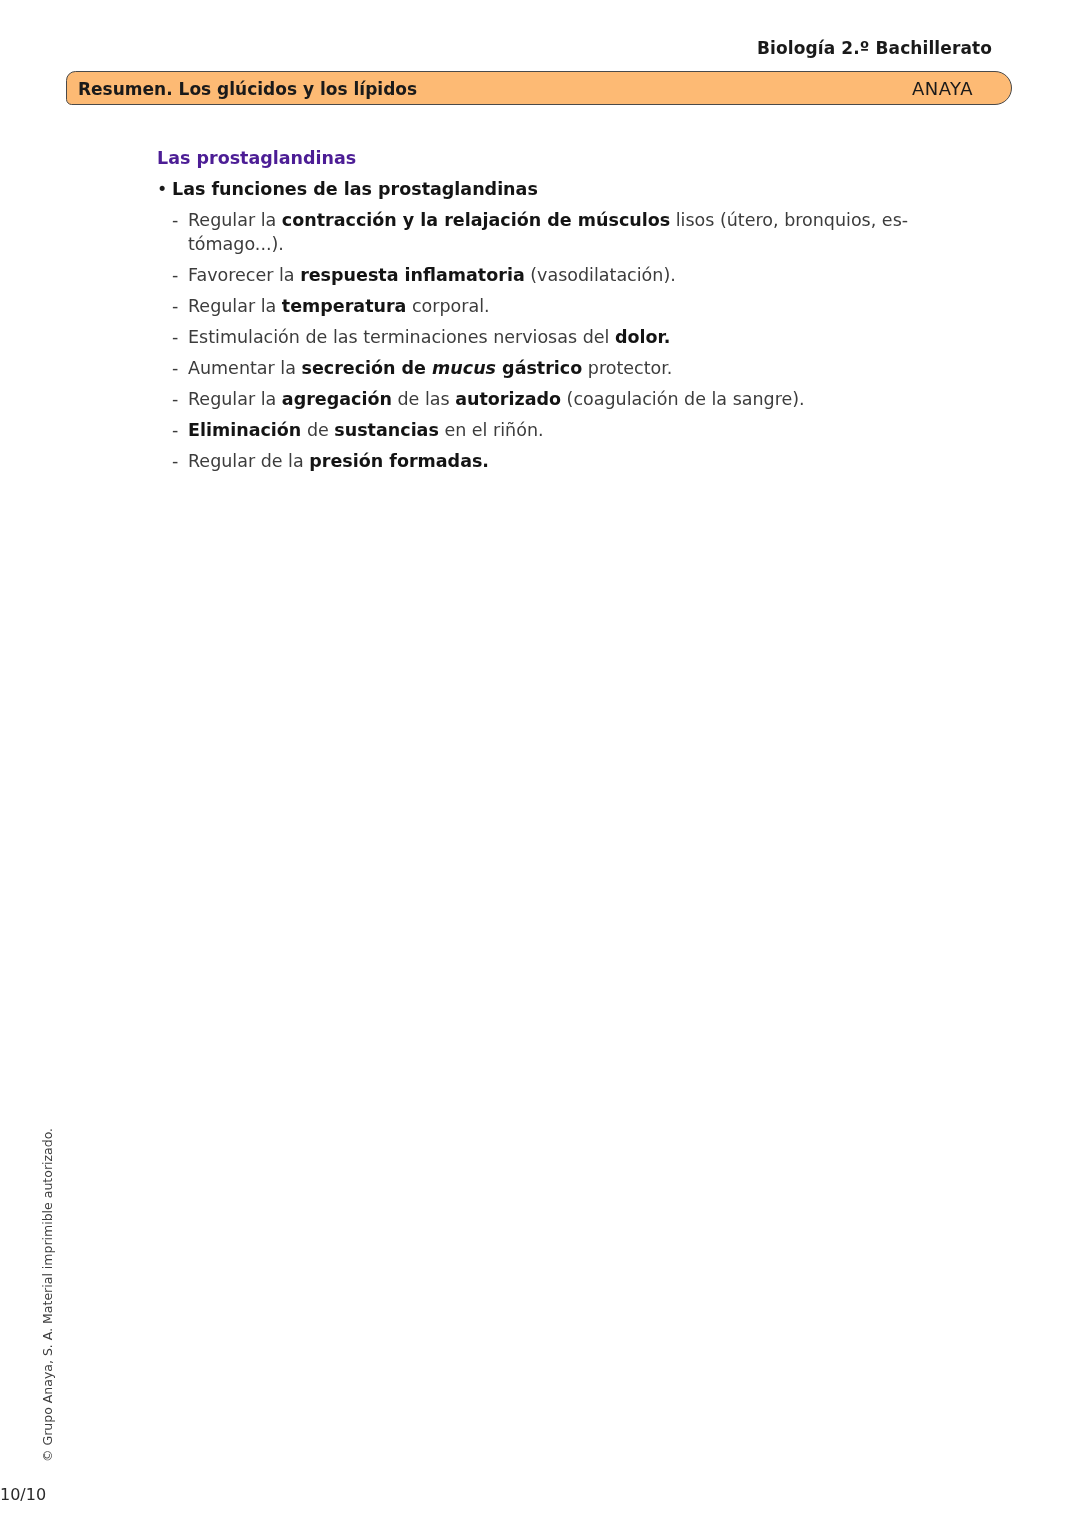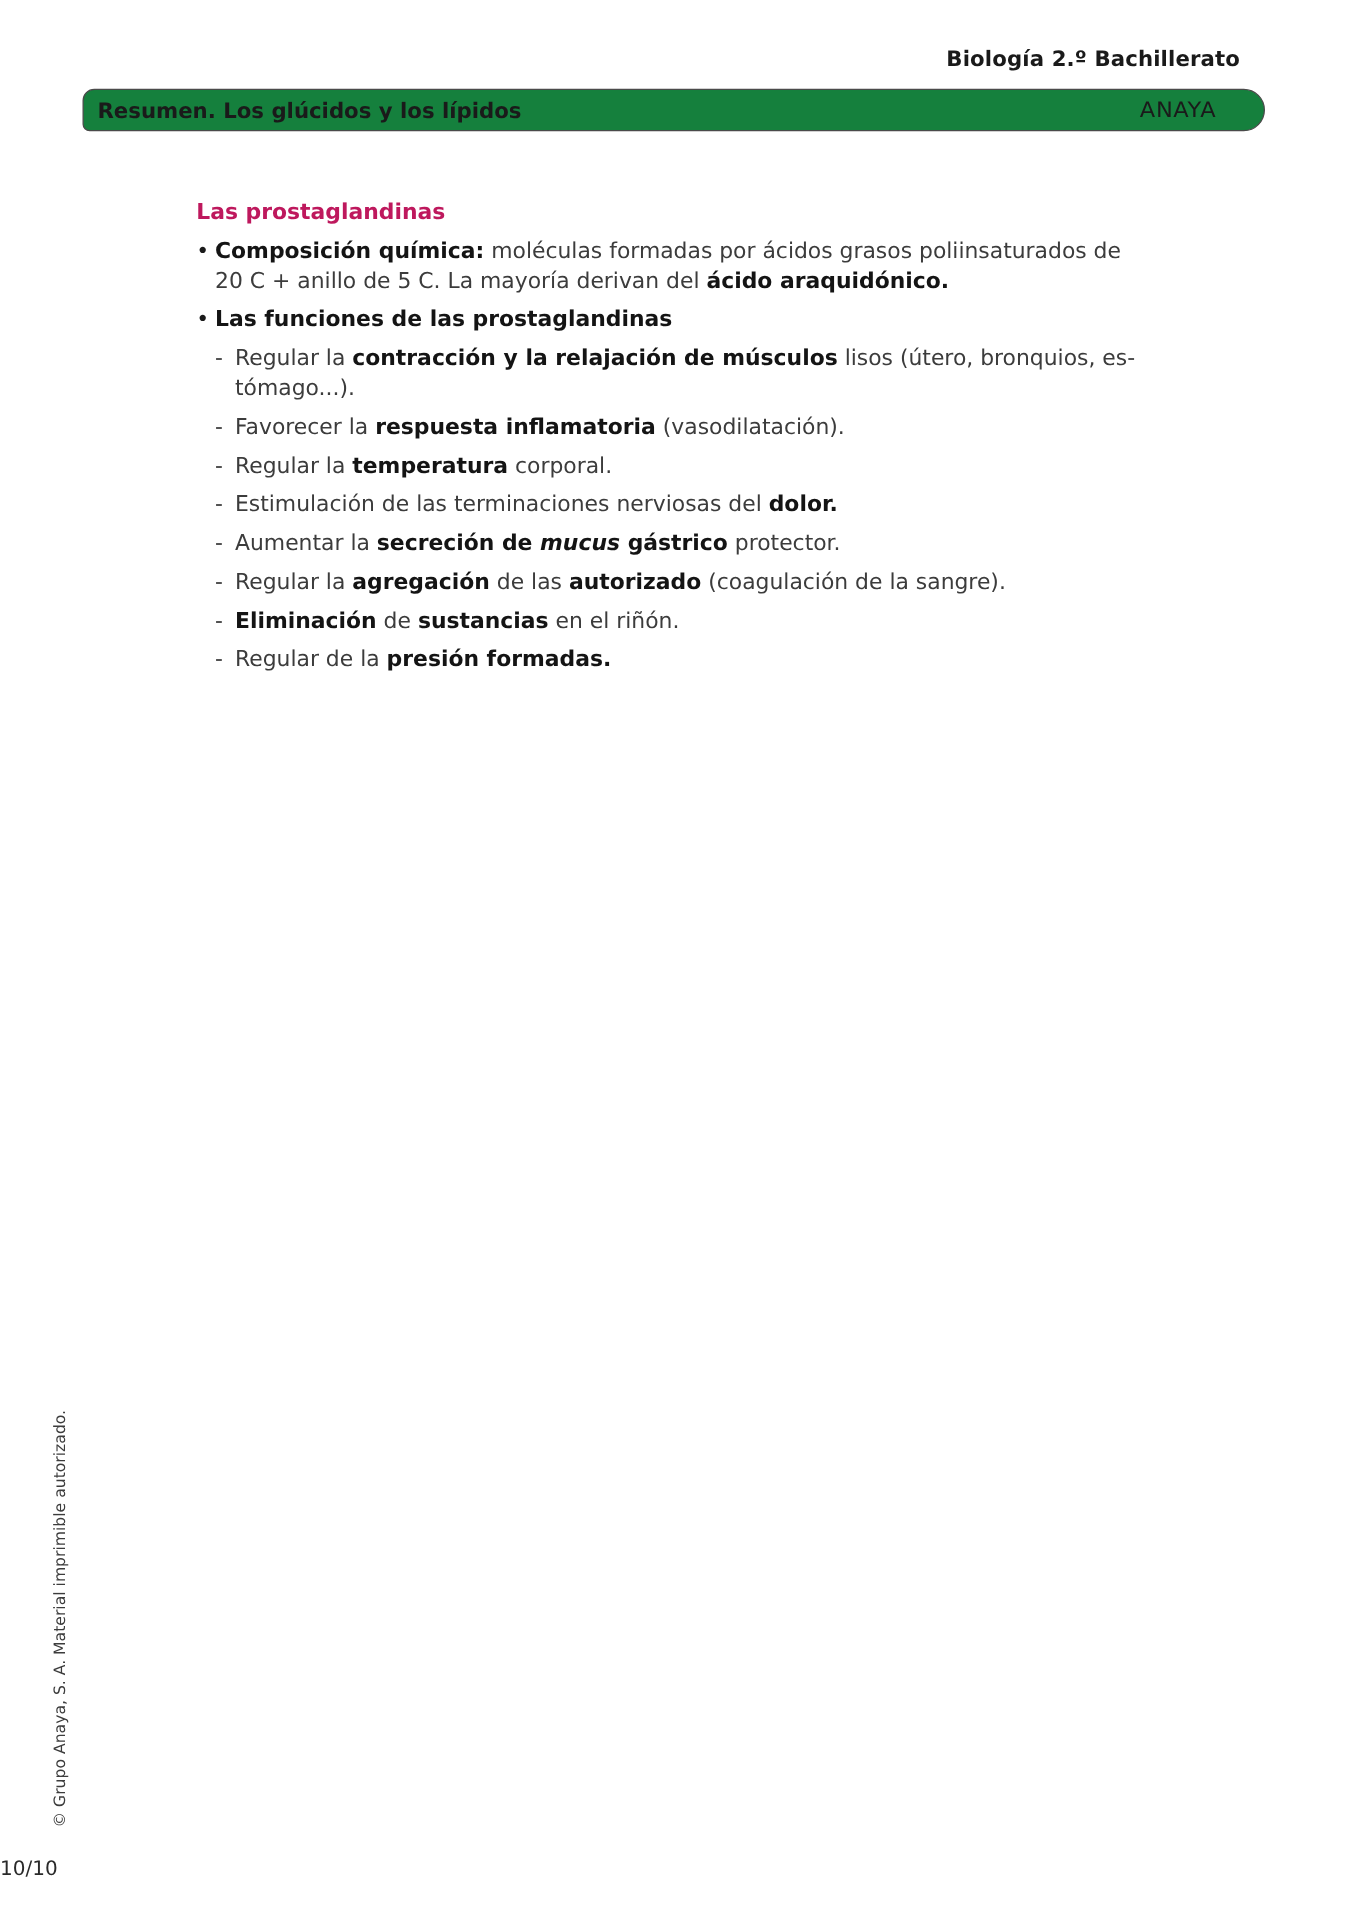--- a/index.html
+++ b/index.html
@@ -30,7 +30,7 @@
       top: 71px;
       width: 946px;
       height: 34px;
-      background: #15803d;
+      background: #fdba74;
       border: 1.5px solid #4a4a4a;
       border-radius: 10px 18px 18px 6px;
       box-sizing: border-box;

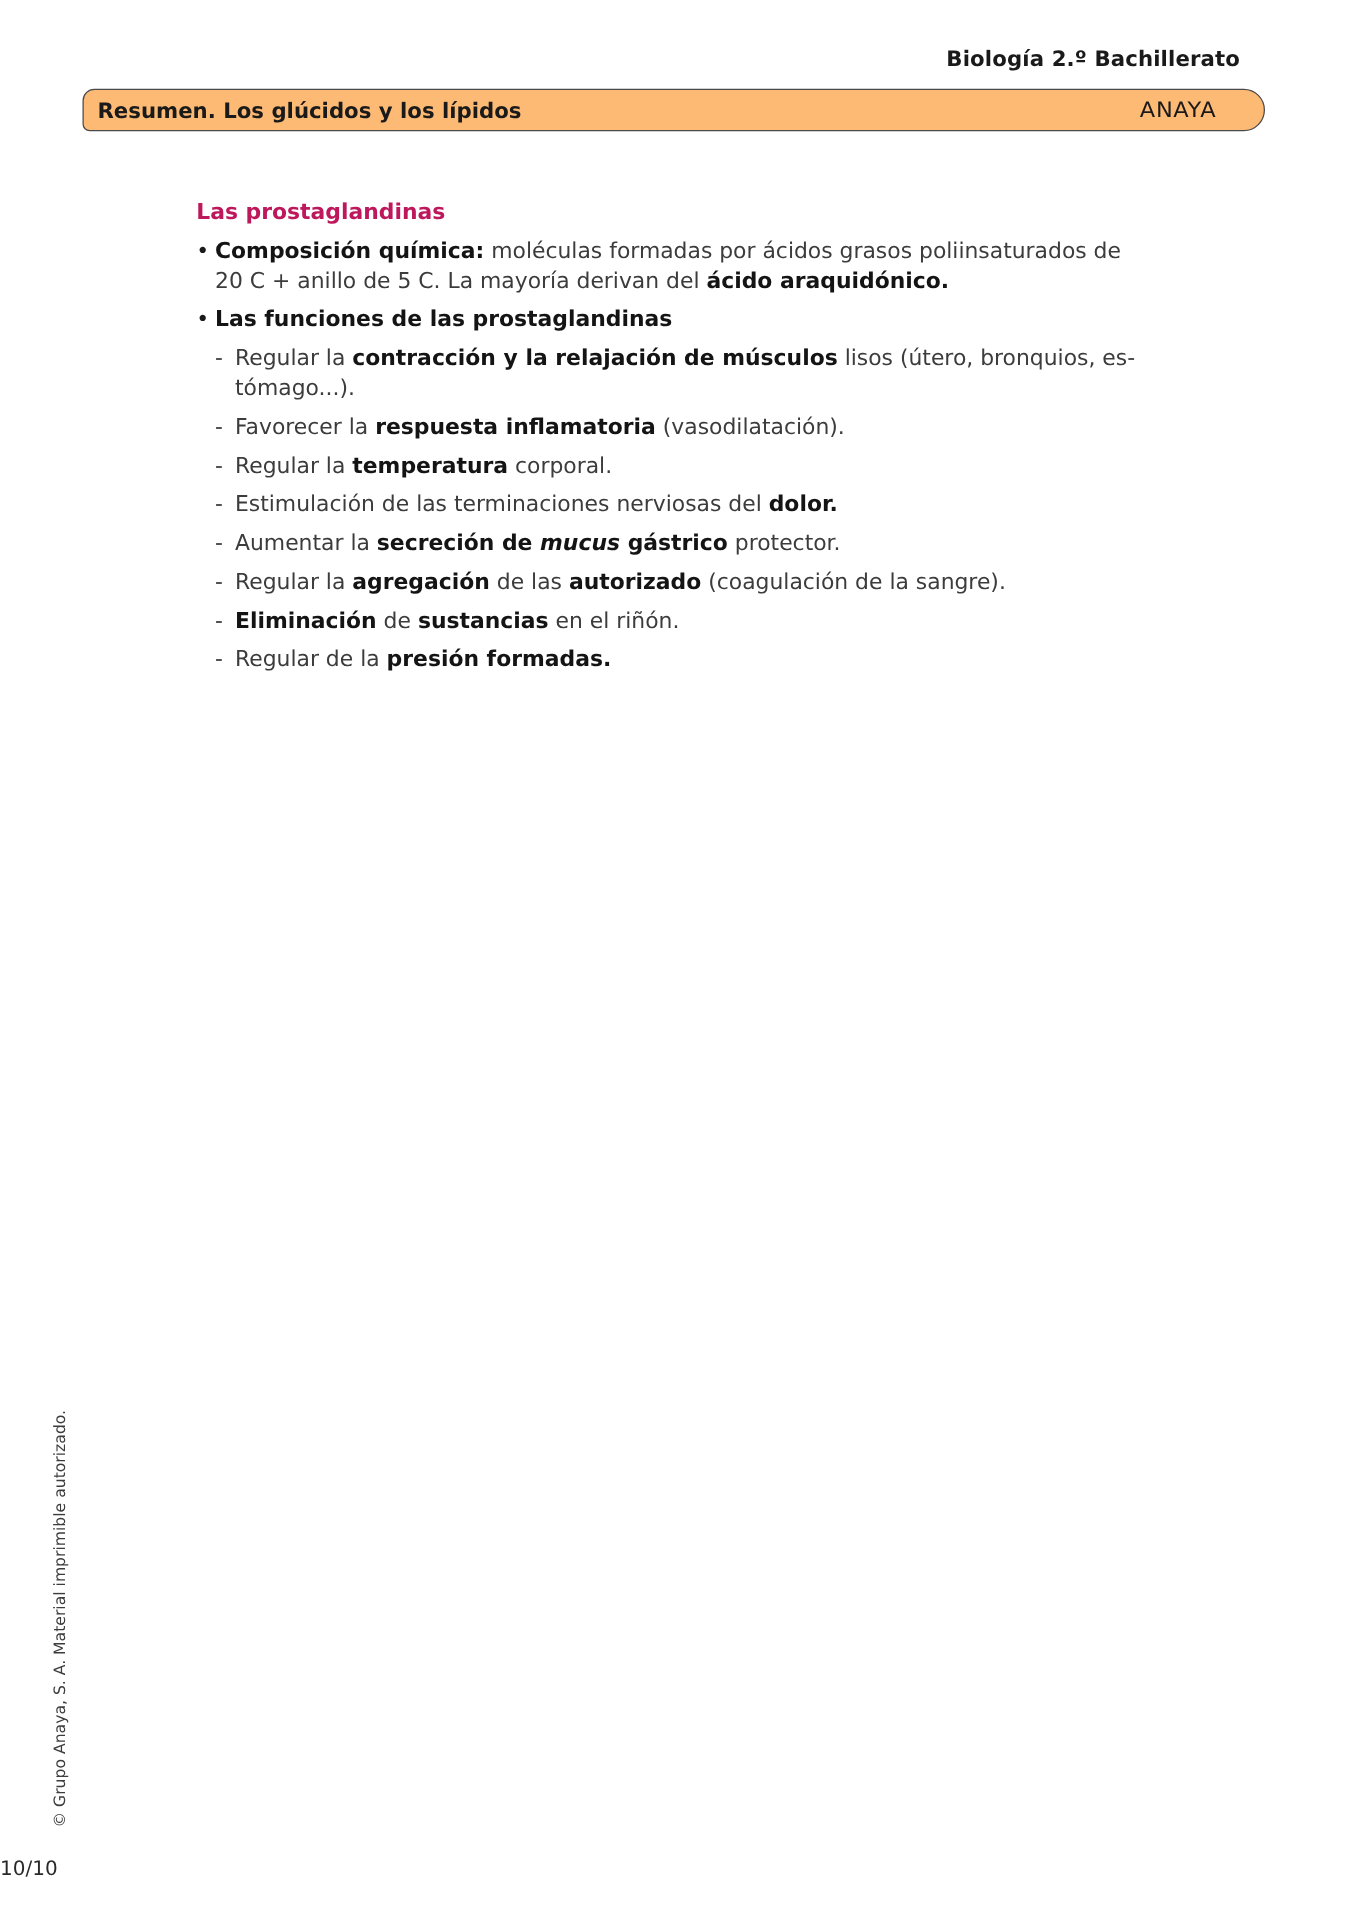--- a/index.html
+++ b/index.html
@@ -63,9 +63,9 @@
       line-height: 24px;
     }
     .section-title {
-      color: #be185d;
+      color: #4c1d95;
       font-weight: 600;
-      margin: 12px 0 7px 0;
+      margin: 0 0 7px 0;
       font-size: 17.5px;
     }
     .bullet {

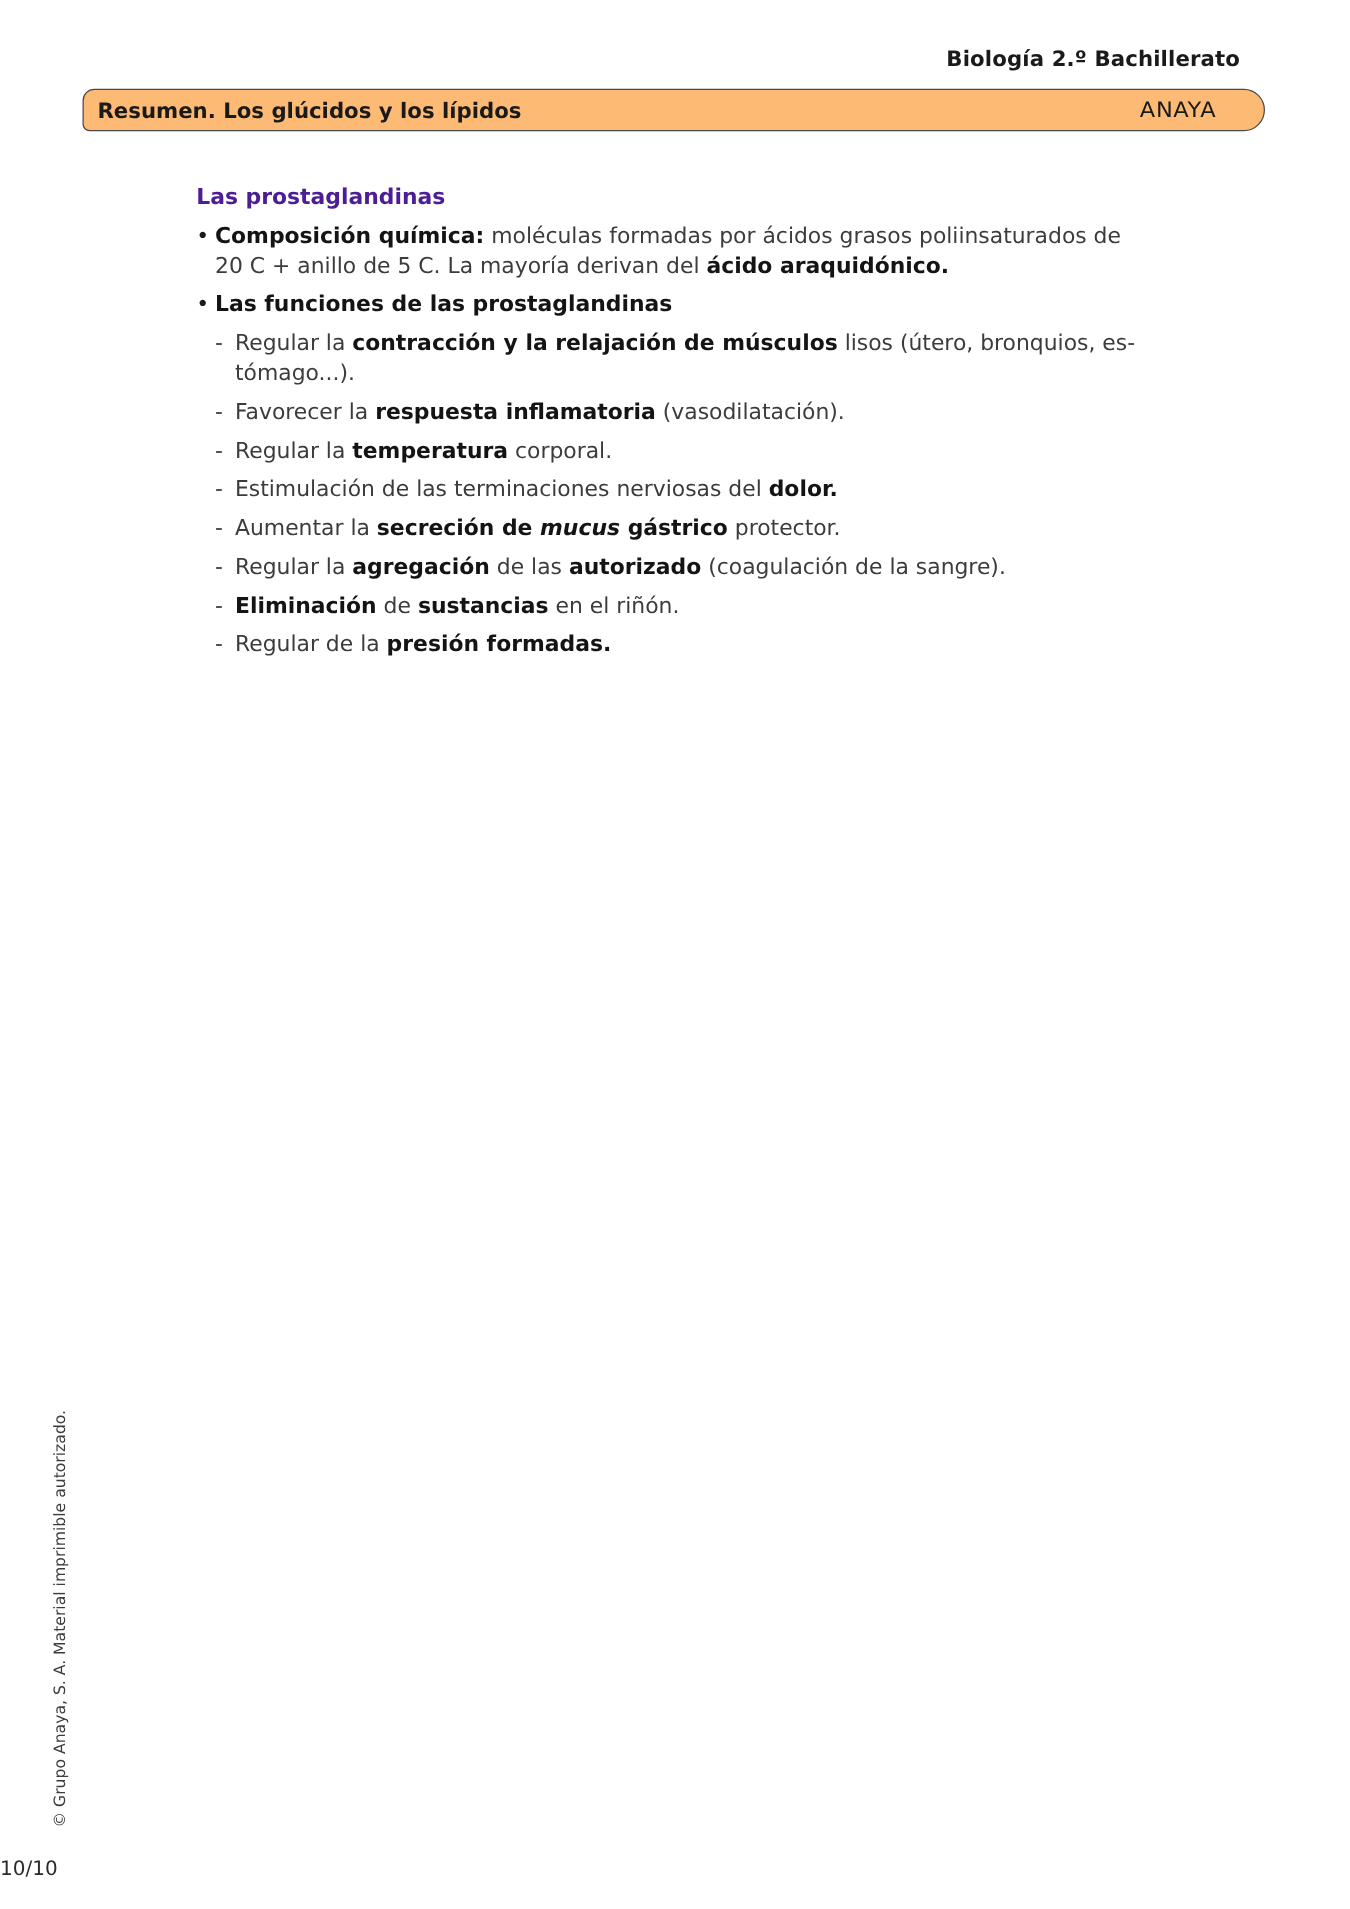--- a/index.html
+++ b/index.html
@@ -135,9 +135,6 @@
 <div class="content">
   <div class="section-title">Las prostaglandinas</div>
 
-  <div class="bullet">
-    <b>Composición química:</b><span> moléculas formadas por ácidos grasos poliinsaturados de 20 C + anillo de 5 C. La mayoría derivan del </span><b>ácido araquidónico.</b>
-  </div>
 
   <div class="bullet">
     <b>Las funciones de las prostaglandinas</b>

